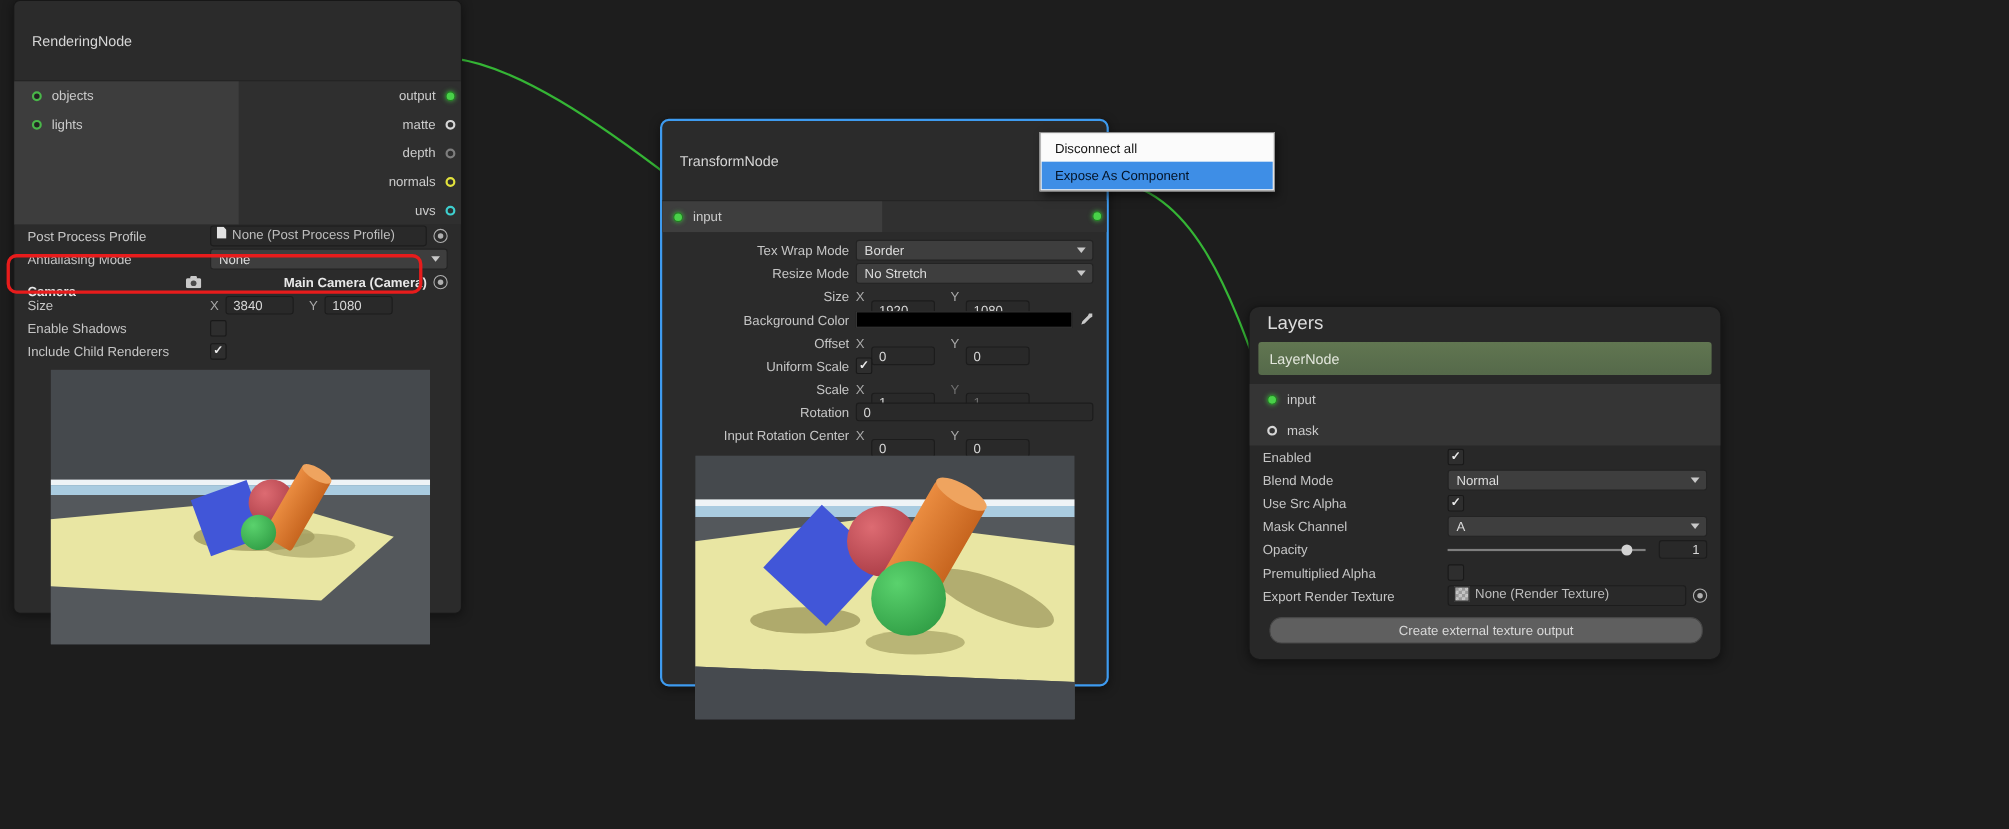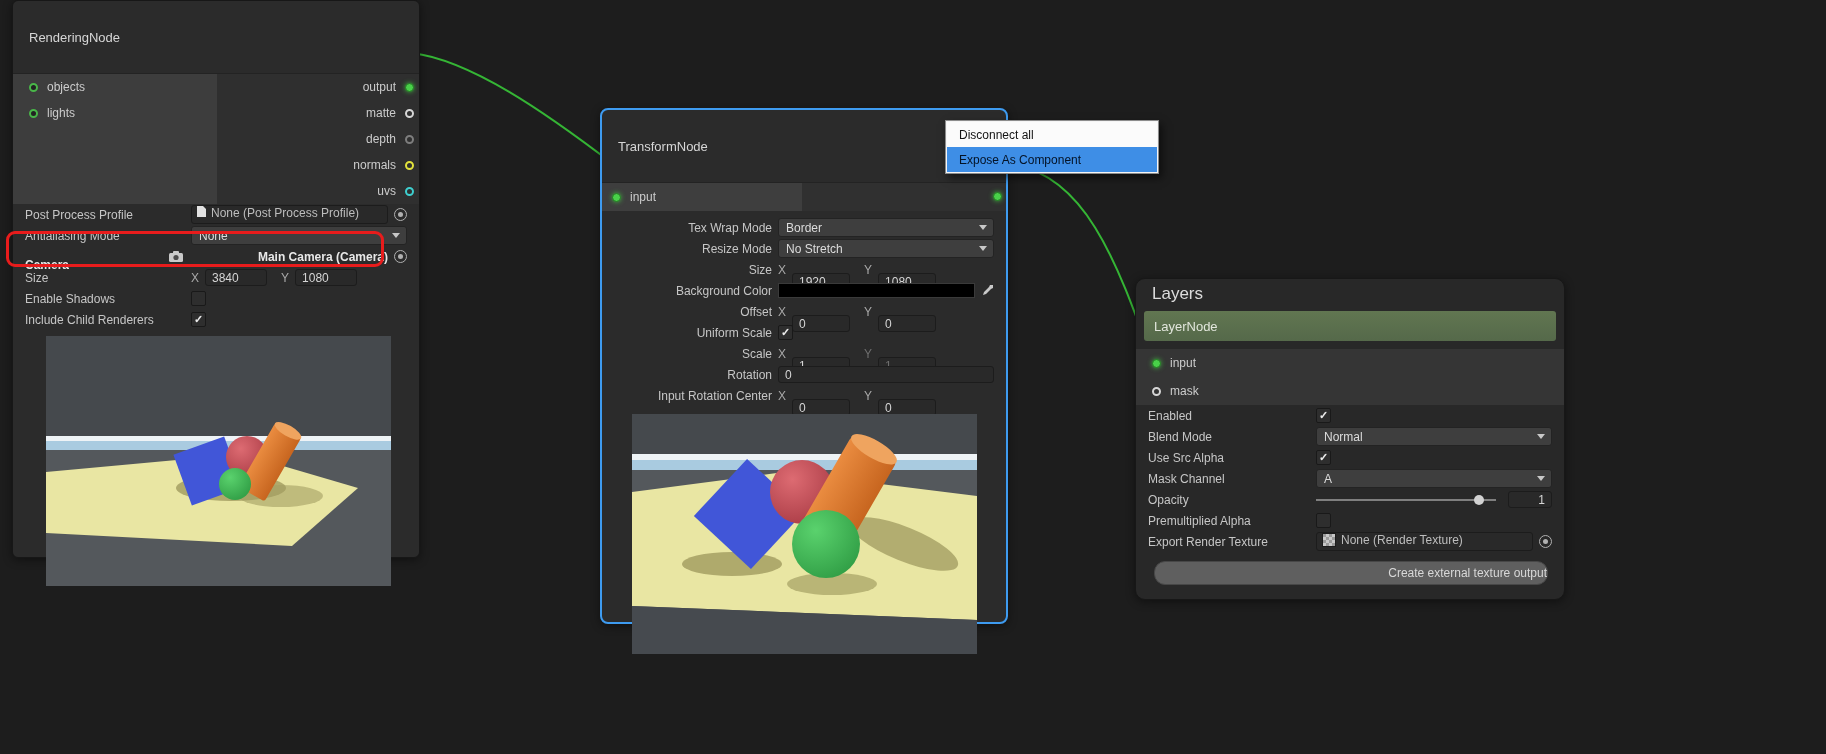--- a/index.html
+++ b/index.html
@@ -87,7 +87,7 @@
   .slider-track{position:absolute;left:0;right:0;top:7px;height:2px;background:#7f7f7f;}
   .slider-handle{position:absolute;right:12px;top:3px;width:10px;height:10px;border-radius:50%;background:#d2d2d2;}
   .create-btn{margin:9px 16px 0 18px;height:22px;background:#5f5f5f;border:1px solid #474747;
-              border-radius:11px;display:flex;align-items:center;justify-content:flex-end;
+              border-radius:11px;display:flex;align-items:center;justify-content:center;
               color:#d8d8d8;font-size:12px;}
 
   

